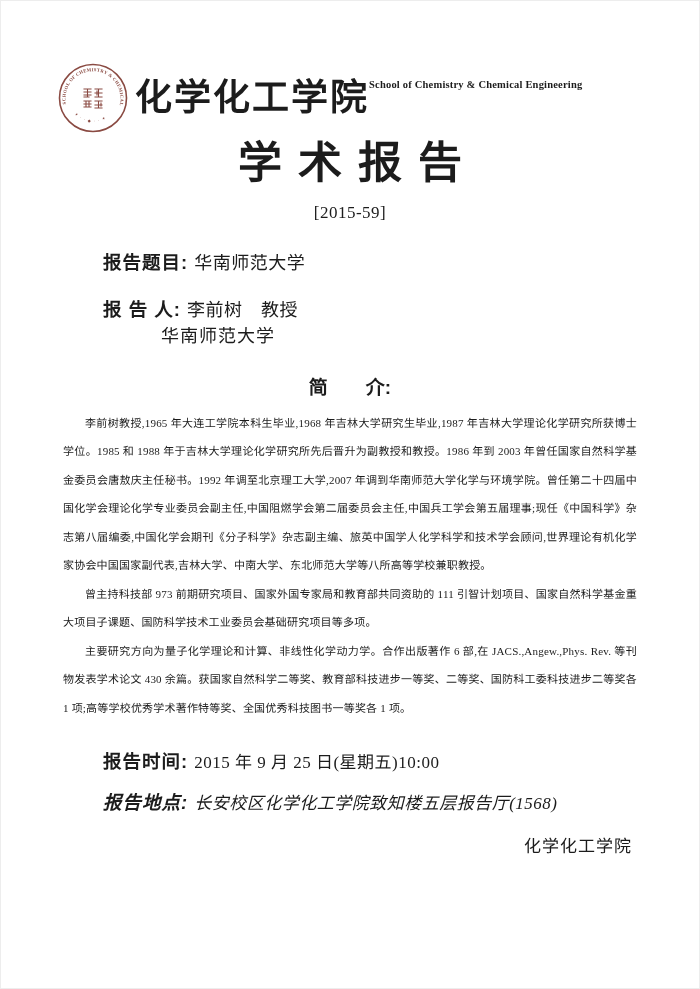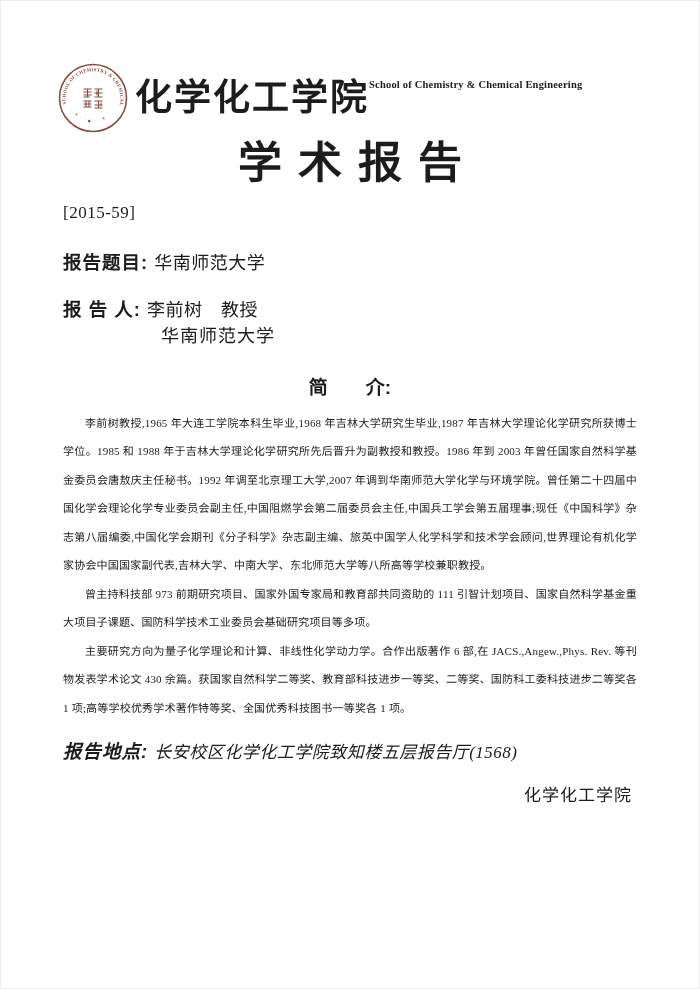--- a/index.html
+++ b/index.html
@@ -53,6 +53,7 @@
     font-family: "Liberation Serif", "DejaVu Serif", serif;
   }
   .doc-number {
+    text-align: center;
     font-size: 17px;
     margin-top: 13px;
     letter-spacing: 0.5px;

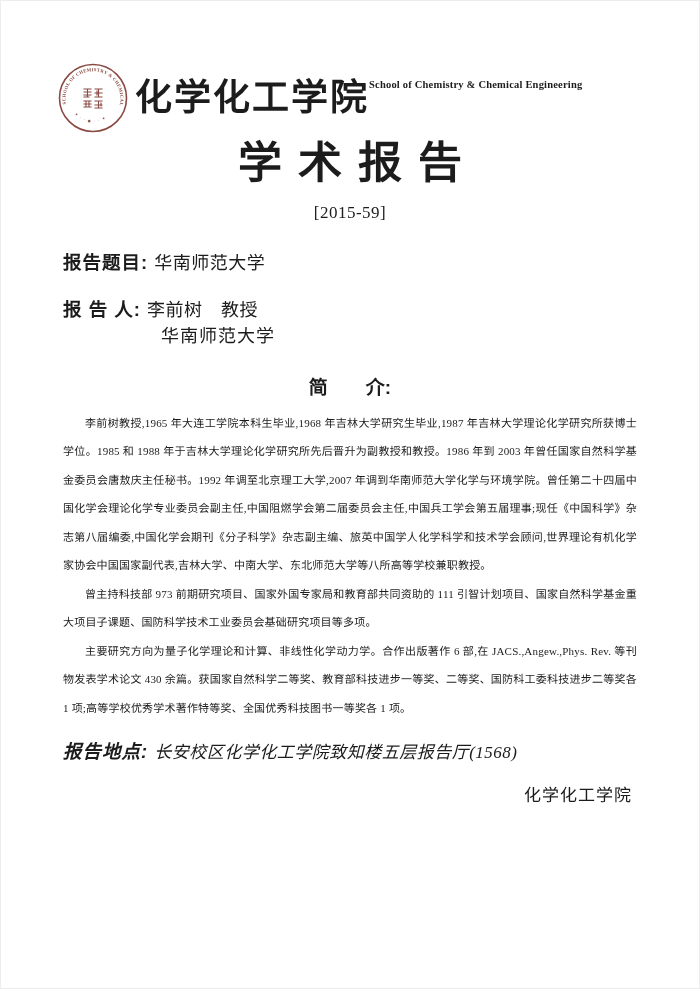--- a/index.html
+++ b/index.html
@@ -60,7 +60,7 @@
   }
 
   
-  .info-row { display: flex; align-items: baseline; }
+  .info-row { display: flex; align-items: baseline; margin-left: 40px; }
   .row-topic   { margin-top: 25px; }
   .row-speaker { margin-top: 21px; }
   .row-time    { margin-top: 25px; }

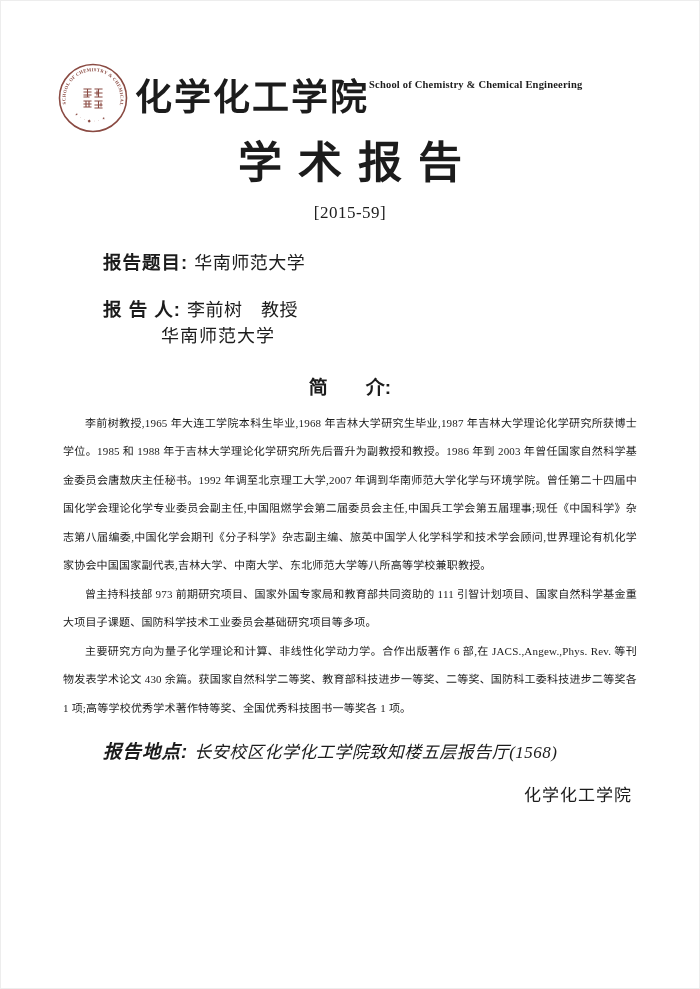--- a/index.html
+++ b/index.html
@@ -158,6 +158,10 @@
     <p>主要研究方向为量子化学理论和计算、非线性化学动力学。合作出版著作 6 部,在 JACS.,Angew.,Phys. Rev. 等刊物发表学术论文 430 余篇。获国家自然科学二等奖、教育部科技进步一等奖、二等奖、国防科工委科技进步二等奖各 1 项;高等学校优秀学术著作特等奖、全国优秀科技图书一等奖各 1 项。</p>
   </div>
 
+  <div class="info-row row-time">
+    <span class="field-label">报告时间:</span>
+    <span class="field-value">2015 年 9 月 25 日(星期五)10:00</span>
+  </div>
 
   <div class="info-row row-venue">
     <span class="field-label">报告地点:</span>

